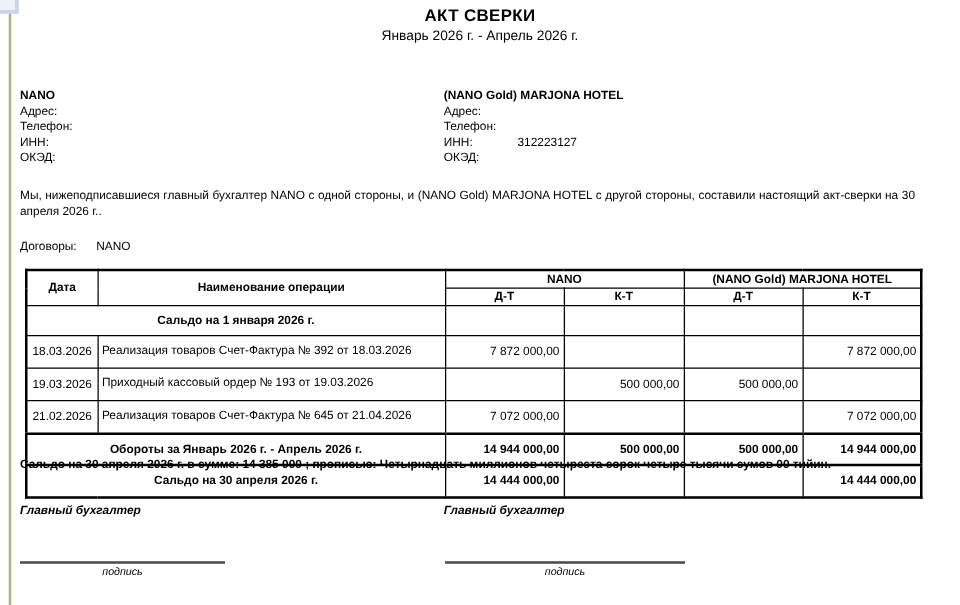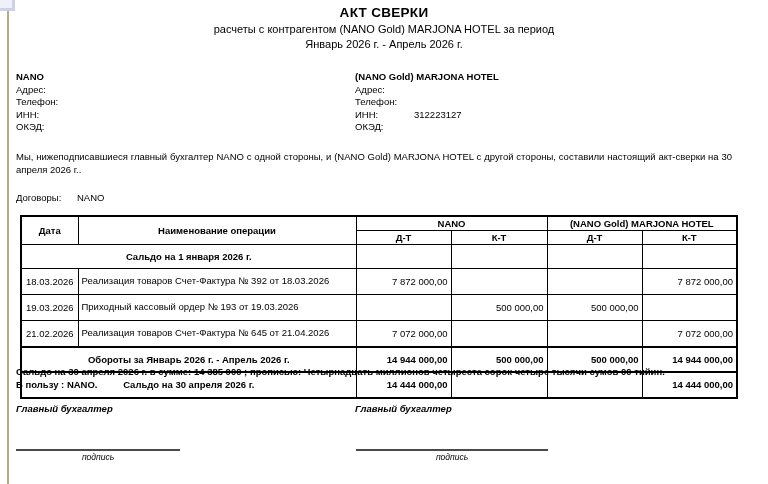--- a/index.html
+++ b/index.html
@@ -55,7 +55,6 @@
 
 <div class="titleblock">
   <div class="doc-title">АКТ СВЕРКИ</div>
-  <div class="doc-sub">расчеты с контрагентом (NANO Gold) MARJONA HOTEL за период</div>
   <div class="doc-sub">Январь 2026 г. - Апрель 2026 г.</div>
 </div>
 

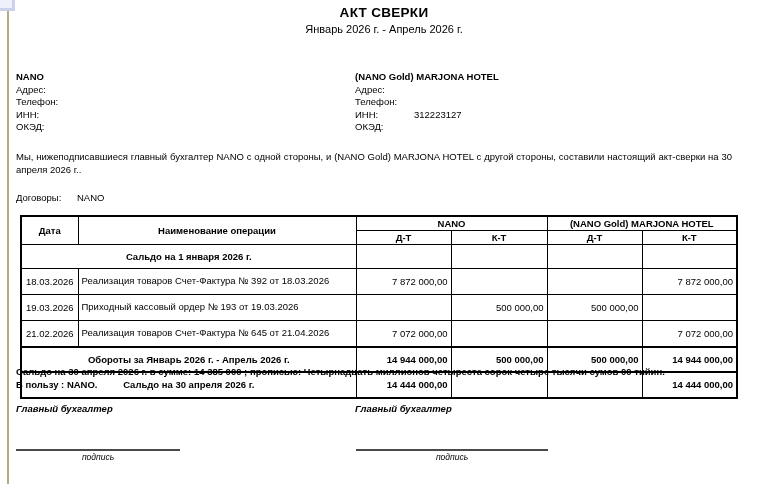--- a/index.html
+++ b/index.html
@@ -178,7 +178,6 @@
 
 <div class="summary">
   <div>Сальдо на 30 апреля 2026 г.   в сумме: 14 385 000 ; прописью: Четырнадцать миллионов четыреста сорок четыре тысячи сумов 00 тийин.</div>
-  <div>В пользу : NANO.</div>
 </div>
 
 <div class="sig-title l">Главный бухгалтер</div>

